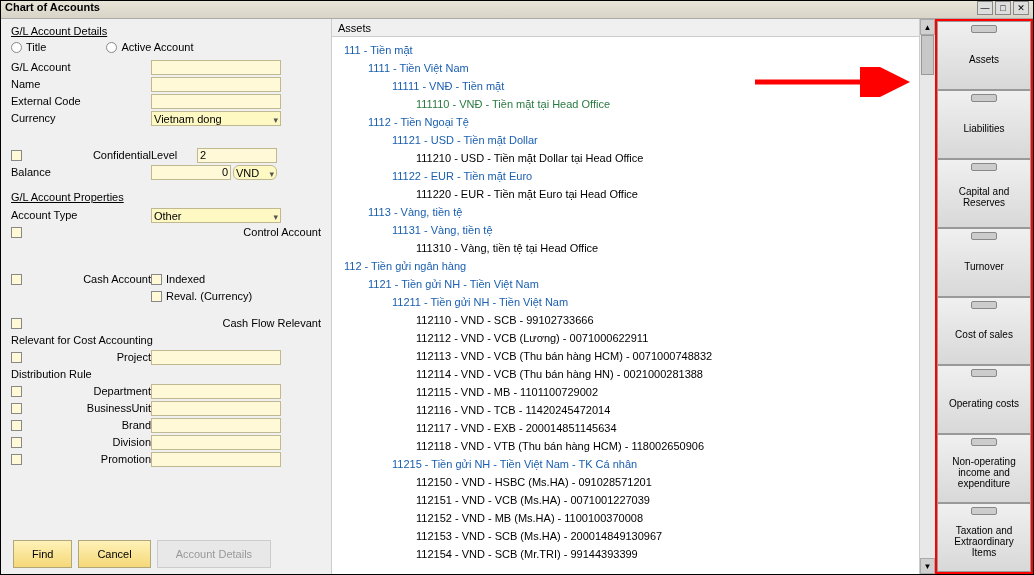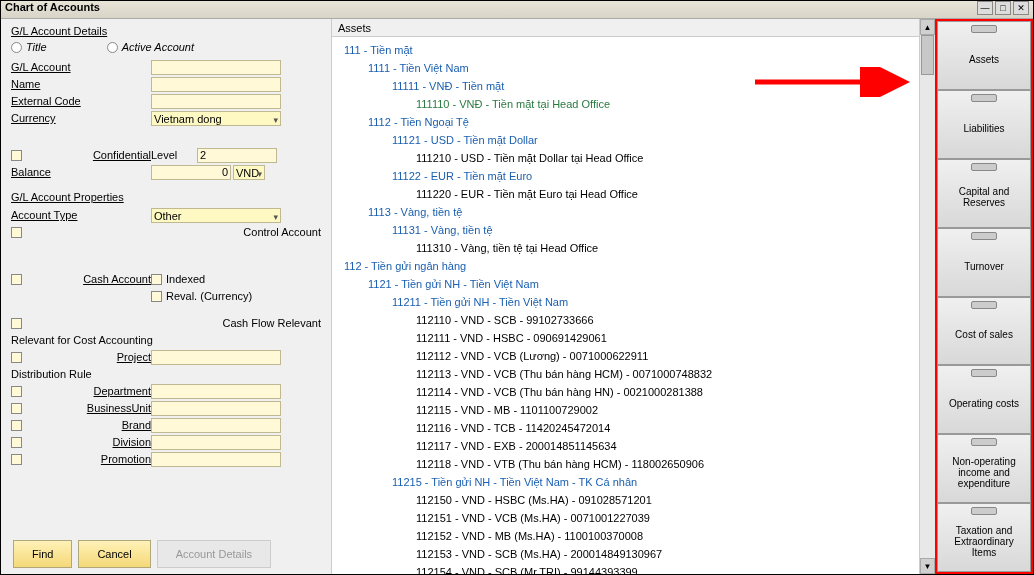--- a/index.html
+++ b/index.html
@@ -15,7 +15,7 @@
 .form-row { display: flex; align-items: center; height: 16px; margin-bottom: 1px; }
 .form-label { width: 140px; text-decoration: underline; }
 .radio-row { display: flex; gap: 60px; margin-bottom: 6px; }
-.radio-item { display: flex; align-items: center; gap: 4px; font-style: italic; }
+.radio-item { display: flex; align-items: center; gap: 4px; }
 .radio-circle { width: 11px; height: 11px; border: 1px solid #888; border-radius: 50%; background: #fff; }
 .ti { height: 15px; border: 1px solid #c0b890; background: #fff9d8; padding: 0 2px; font-size: 11px; }
 .ti.w130 { width: 130px; }

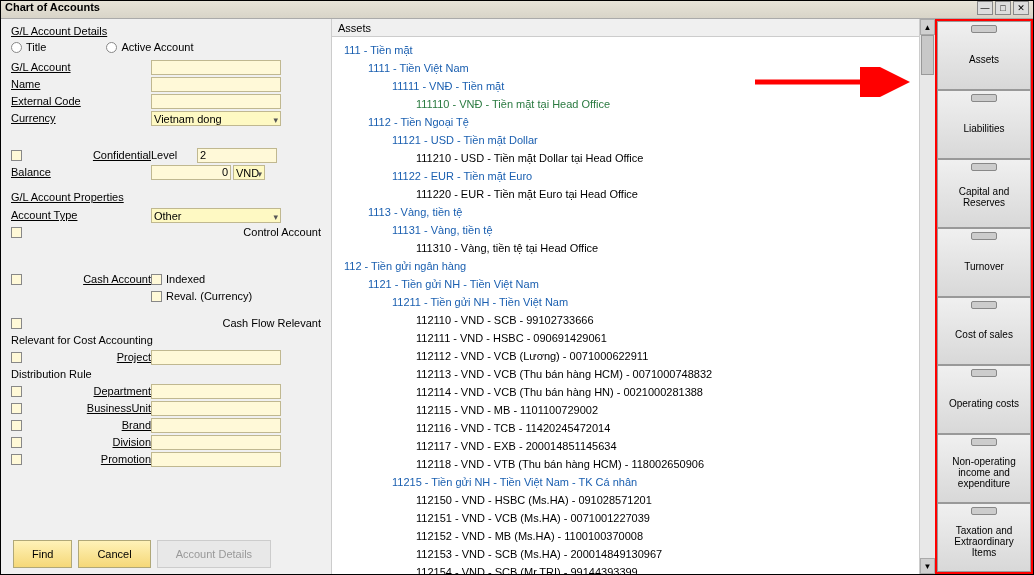--- a/index.html
+++ b/index.html
@@ -13,7 +13,7 @@
 .right-panel { flex: 1; display: flex; border-left: 1px solid #ccc; position: relative; }
 .section-header { text-decoration: underline; margin-bottom: 4px; }
 .form-row { display: flex; align-items: center; height: 16px; margin-bottom: 1px; }
-.form-label { width: 140px; text-decoration: underline; }
+.form-label { width: 140px; }
 .radio-row { display: flex; gap: 60px; margin-bottom: 6px; }
 .radio-item { display: flex; align-items: center; gap: 4px; }
 .radio-circle { width: 11px; height: 11px; border: 1px solid #888; border-radius: 50%; background: #fff; }

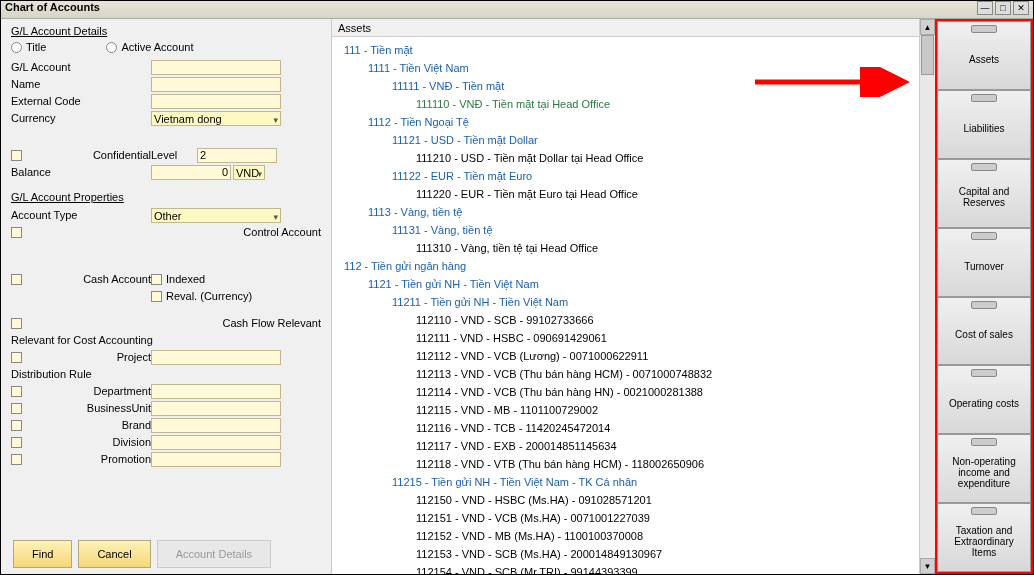--- a/index.html
+++ b/index.html
@@ -23,7 +23,7 @@
 .sel { height: 15px; border: 1px solid #c0b890; background: #fef9c3; font-size: 11px; padding: 0 16px 0 2px; position: relative; display: inline-flex; align-items: flex-end; }
 .sel::after { content: "▾"; position: absolute; right: 2px; font-size: 9px; color: #555; }
 .sel.w130 { width: 130px; }
-.sel.w50 { width: 32px; }
+.sel.w50 { width: 44px; border-radius: 6px; }
 .chk { display: flex; align-items: center; gap: 4px; justify-content: space-between; }
 .chk-box { width: 11px; height: 11px; border: 1px solid #888; background: #fff9d8; }
 .gap { height: 10px; }

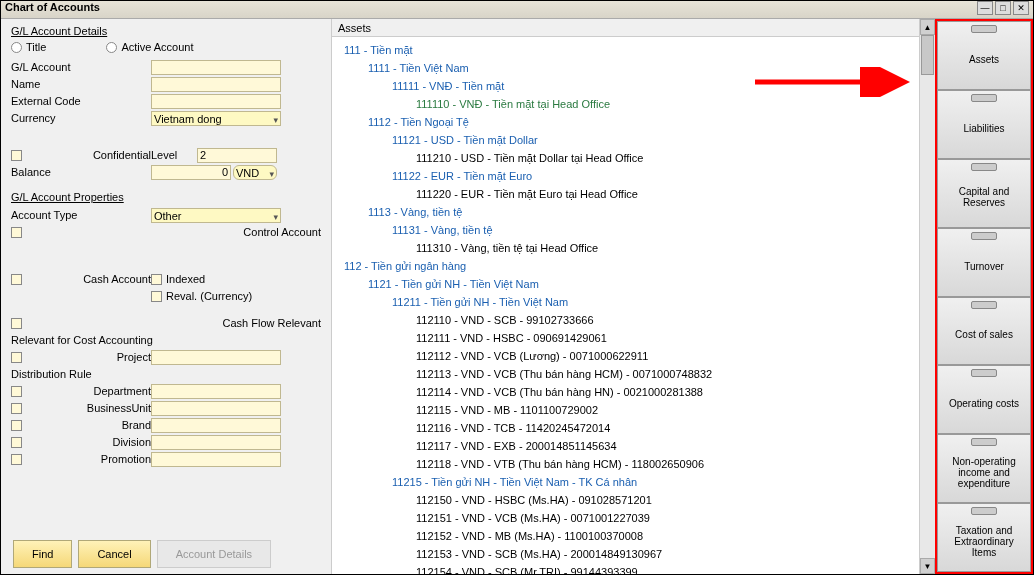--- a/index.html
+++ b/index.html
@@ -235,7 +235,6 @@
             <div class="tree-row blue ind1">1121 - Tiền gửi NH - Tiền Việt Nam</div>
             <div class="tree-row blue ind2">11211 - Tiền gửi NH - Tiền Việt Nam</div>
             <div class="tree-row black ind3">112110 - VND - SCB - 99102733666</div>
-            <div class="tree-row black ind3">112111 - VND - HSBC - 090691429061</div>
             <div class="tree-row black ind3">112112 - VND - VCB (Lương) - 0071000622911</div>
             <div class="tree-row black ind3">112113 - VND - VCB (Thu bán hàng HCM) - 0071000748832</div>
             <div class="tree-row black ind3">112114 - VND - VCB (Thu bán hàng HN) - 0021000281388</div>

